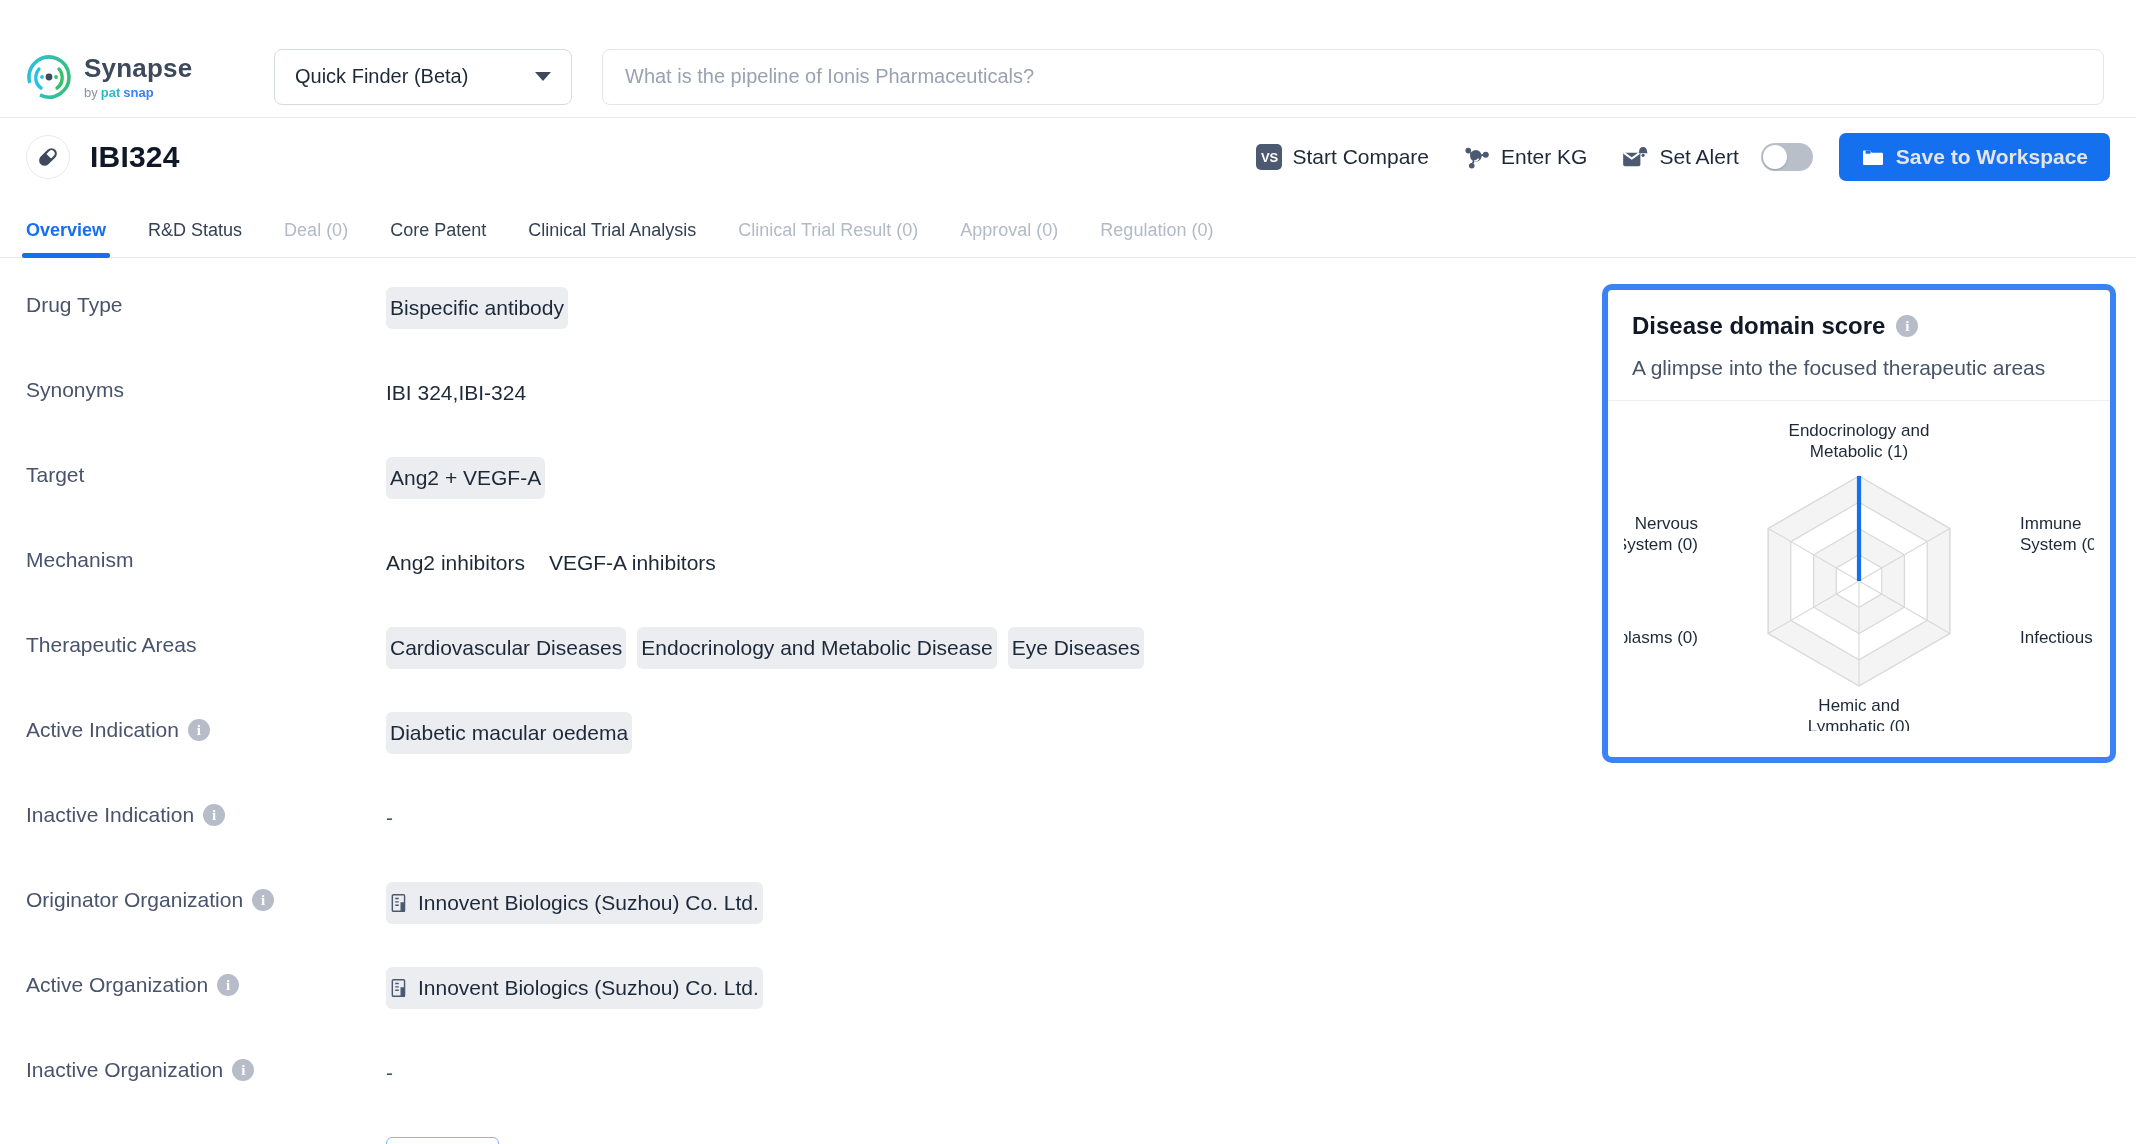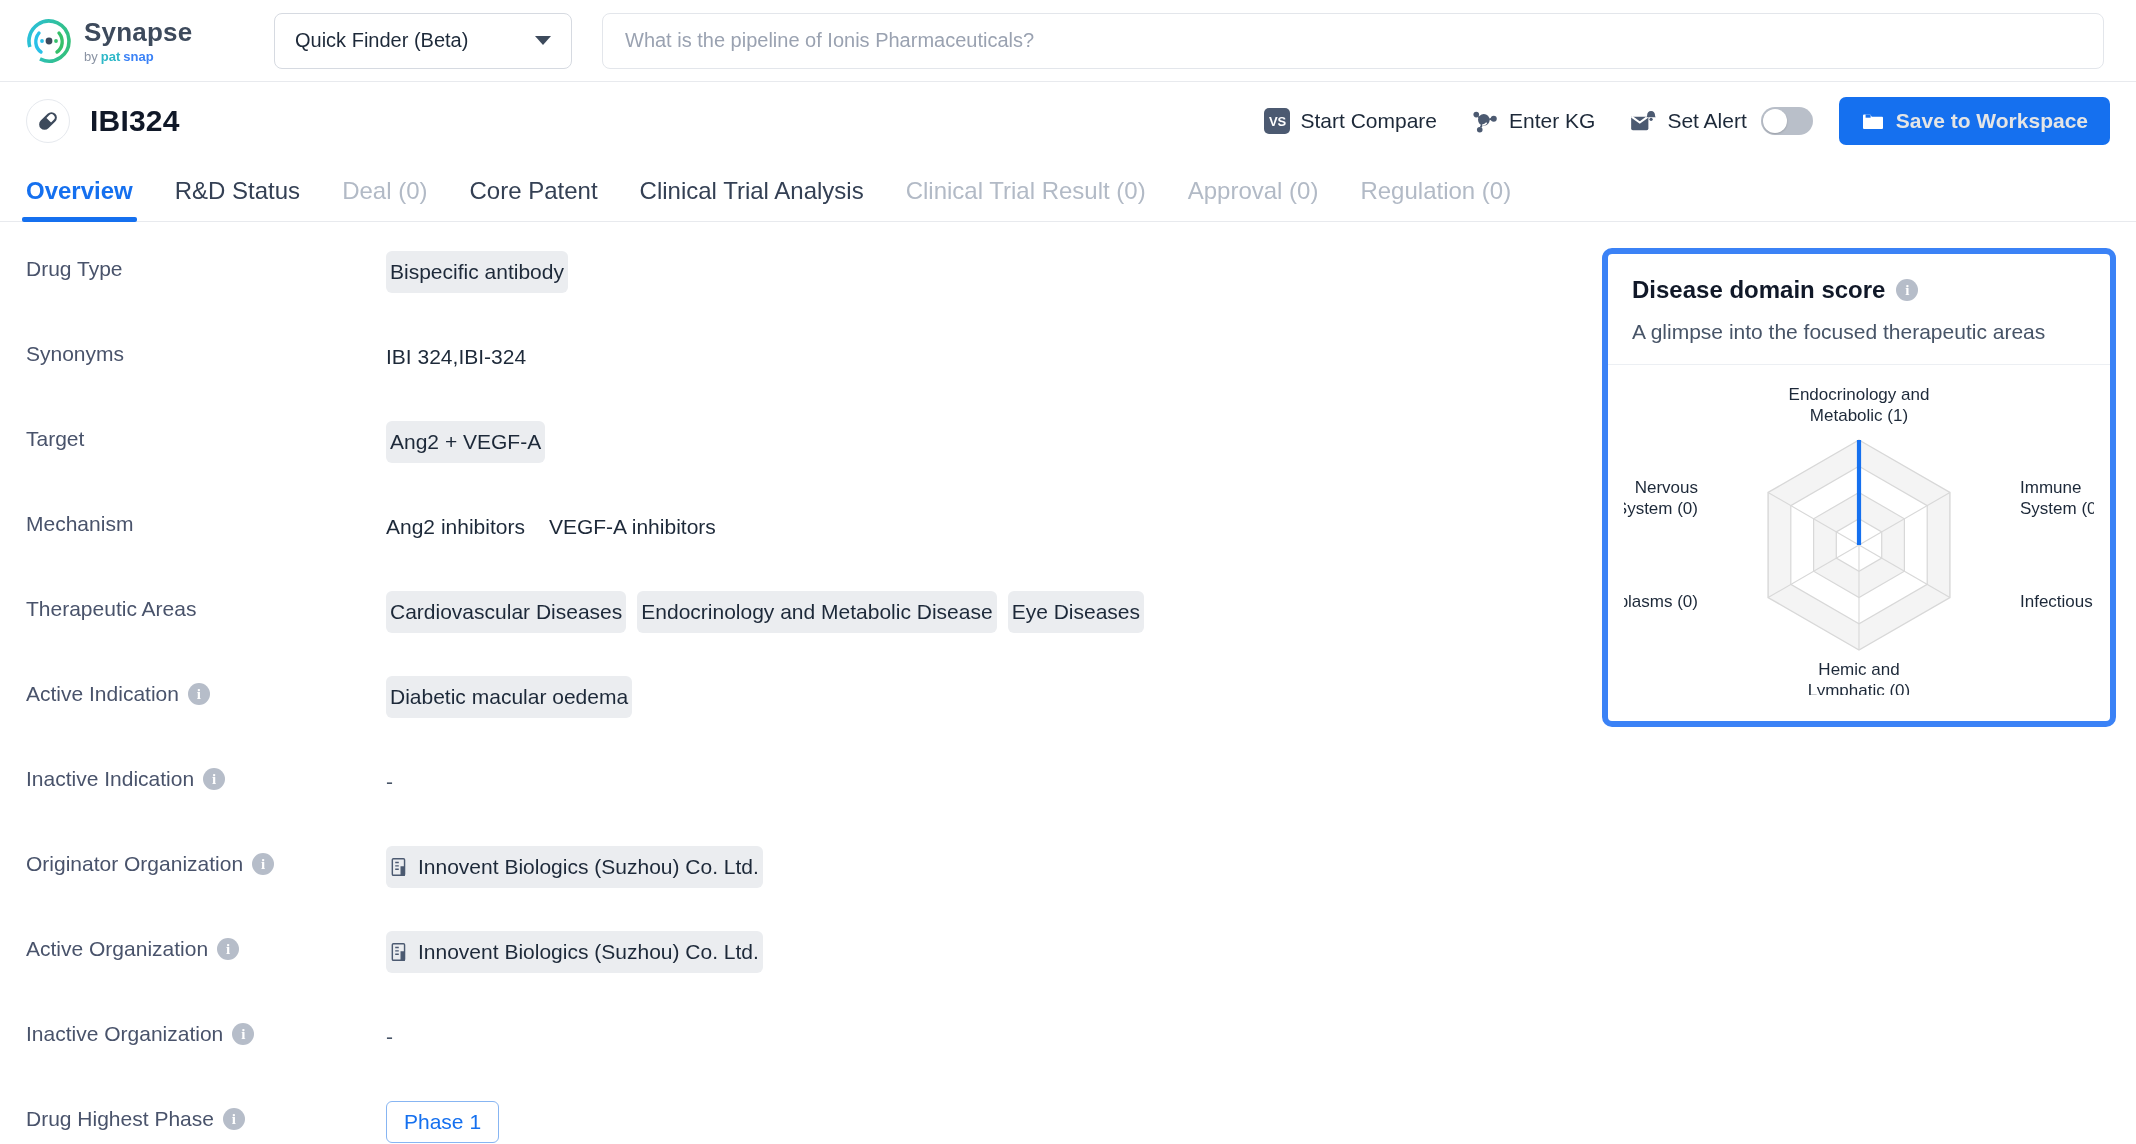--- a/index.html
+++ b/index.html
@@ -19,6 +19,7 @@
     padding: 0 26px 0 26px;
     border-bottom: 1px solid #e8eaee;
     background: #fff;
+    margin-top: 36px;
   }
   .brand { display: flex; align-items: center; gap: 12px; width: 248px; flex: 0 0 248px; }
   .brand-logo { width: 46px; height: 46px; flex: 0 0 46px; }

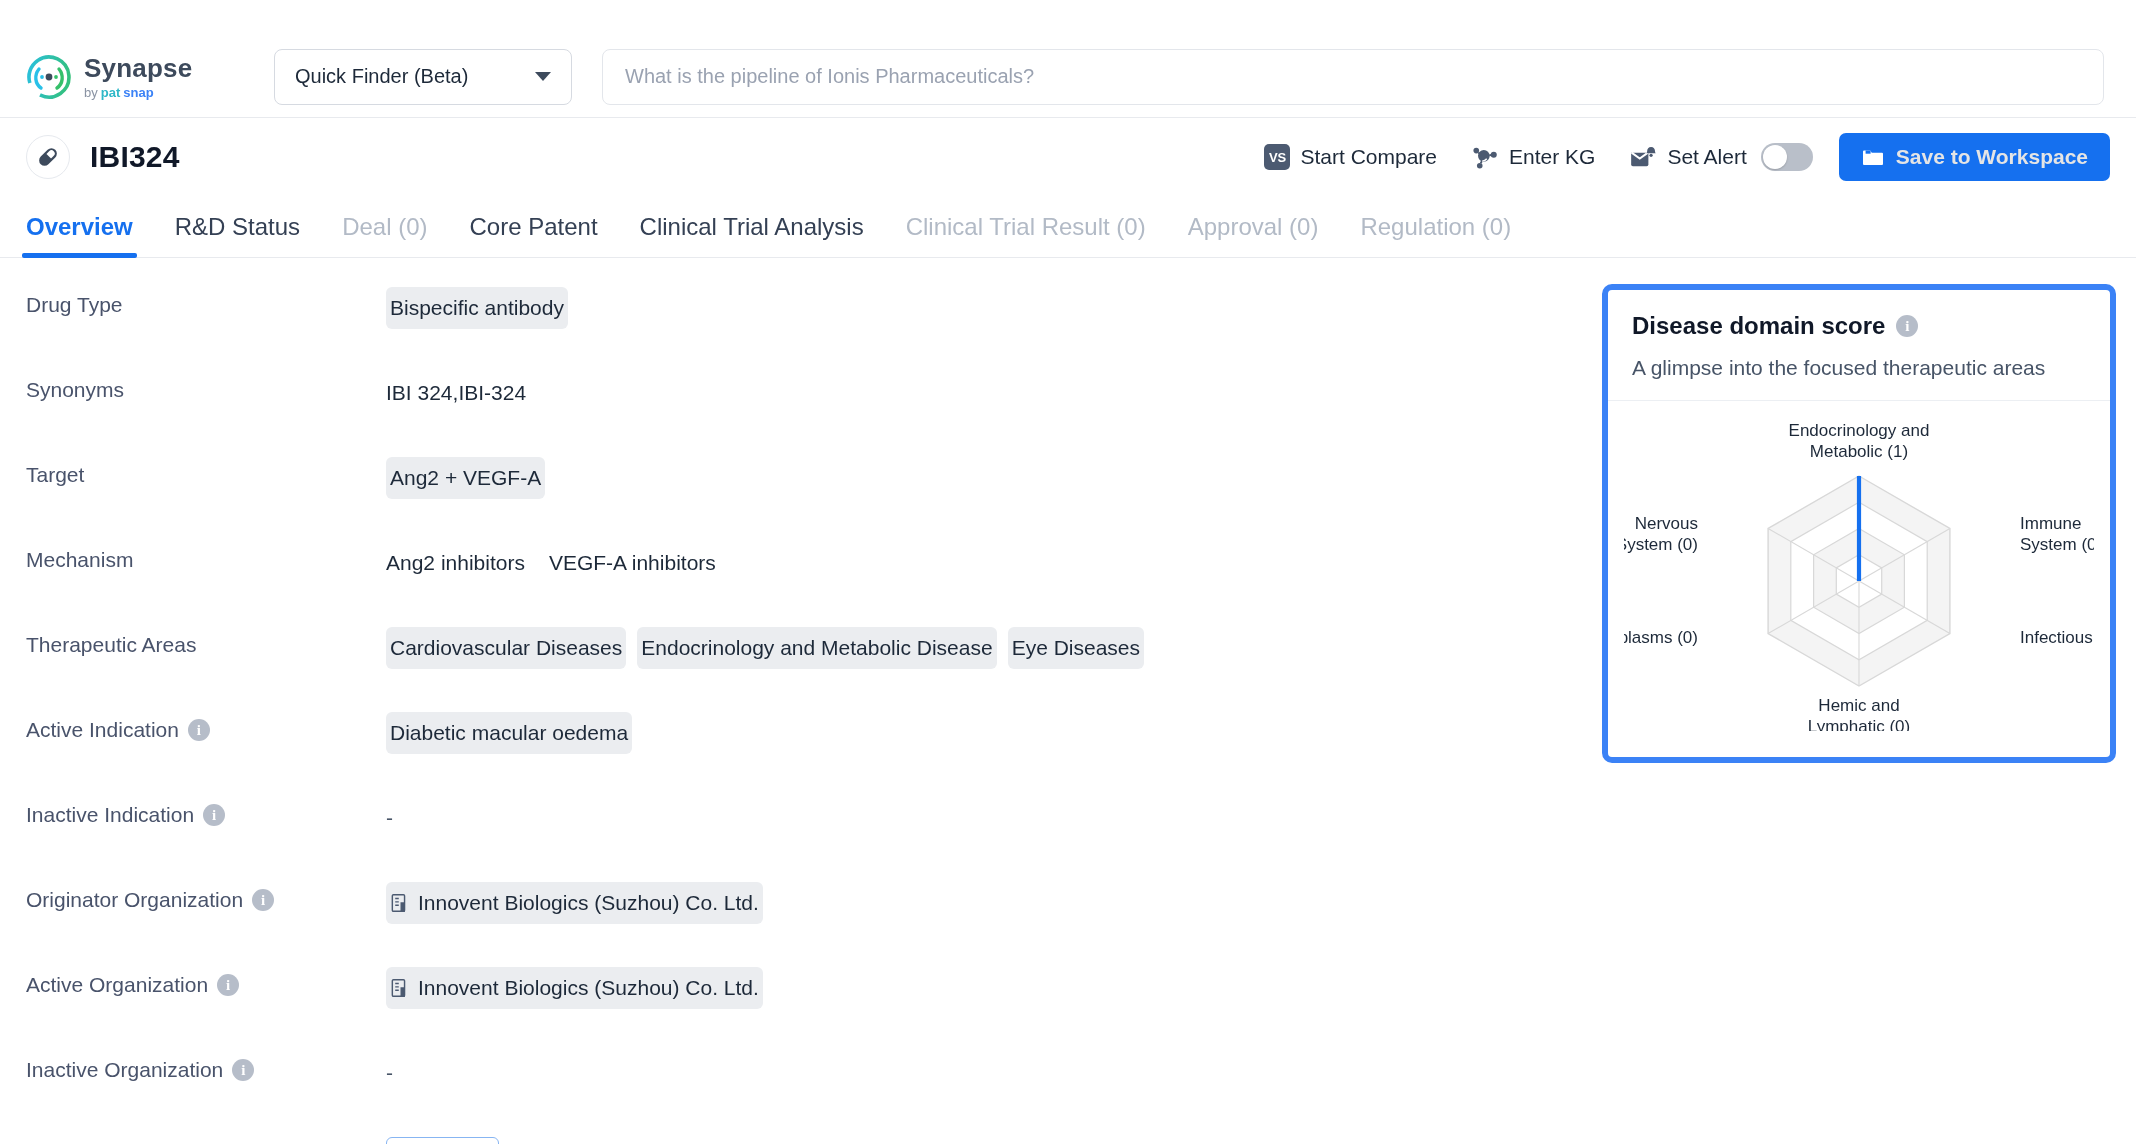--- a/index.html
+++ b/index.html
@@ -249,7 +249,7 @@
       <span>Enter KG</span>
     </div>
 
-    <div class="hact" style="margin-right:0">
+    <div class="hact" style="margin-right:8px">
       <span>
         <svg width="28" height="26" viewBox="0 0 26 24" fill="#4c5a71">
           <path d="M2 8 h16 v11 a1.6 1.6 0 0 1 -1.6 1.6 H3.6 A1.6 1.6 0 0 1 2 19z"></path>

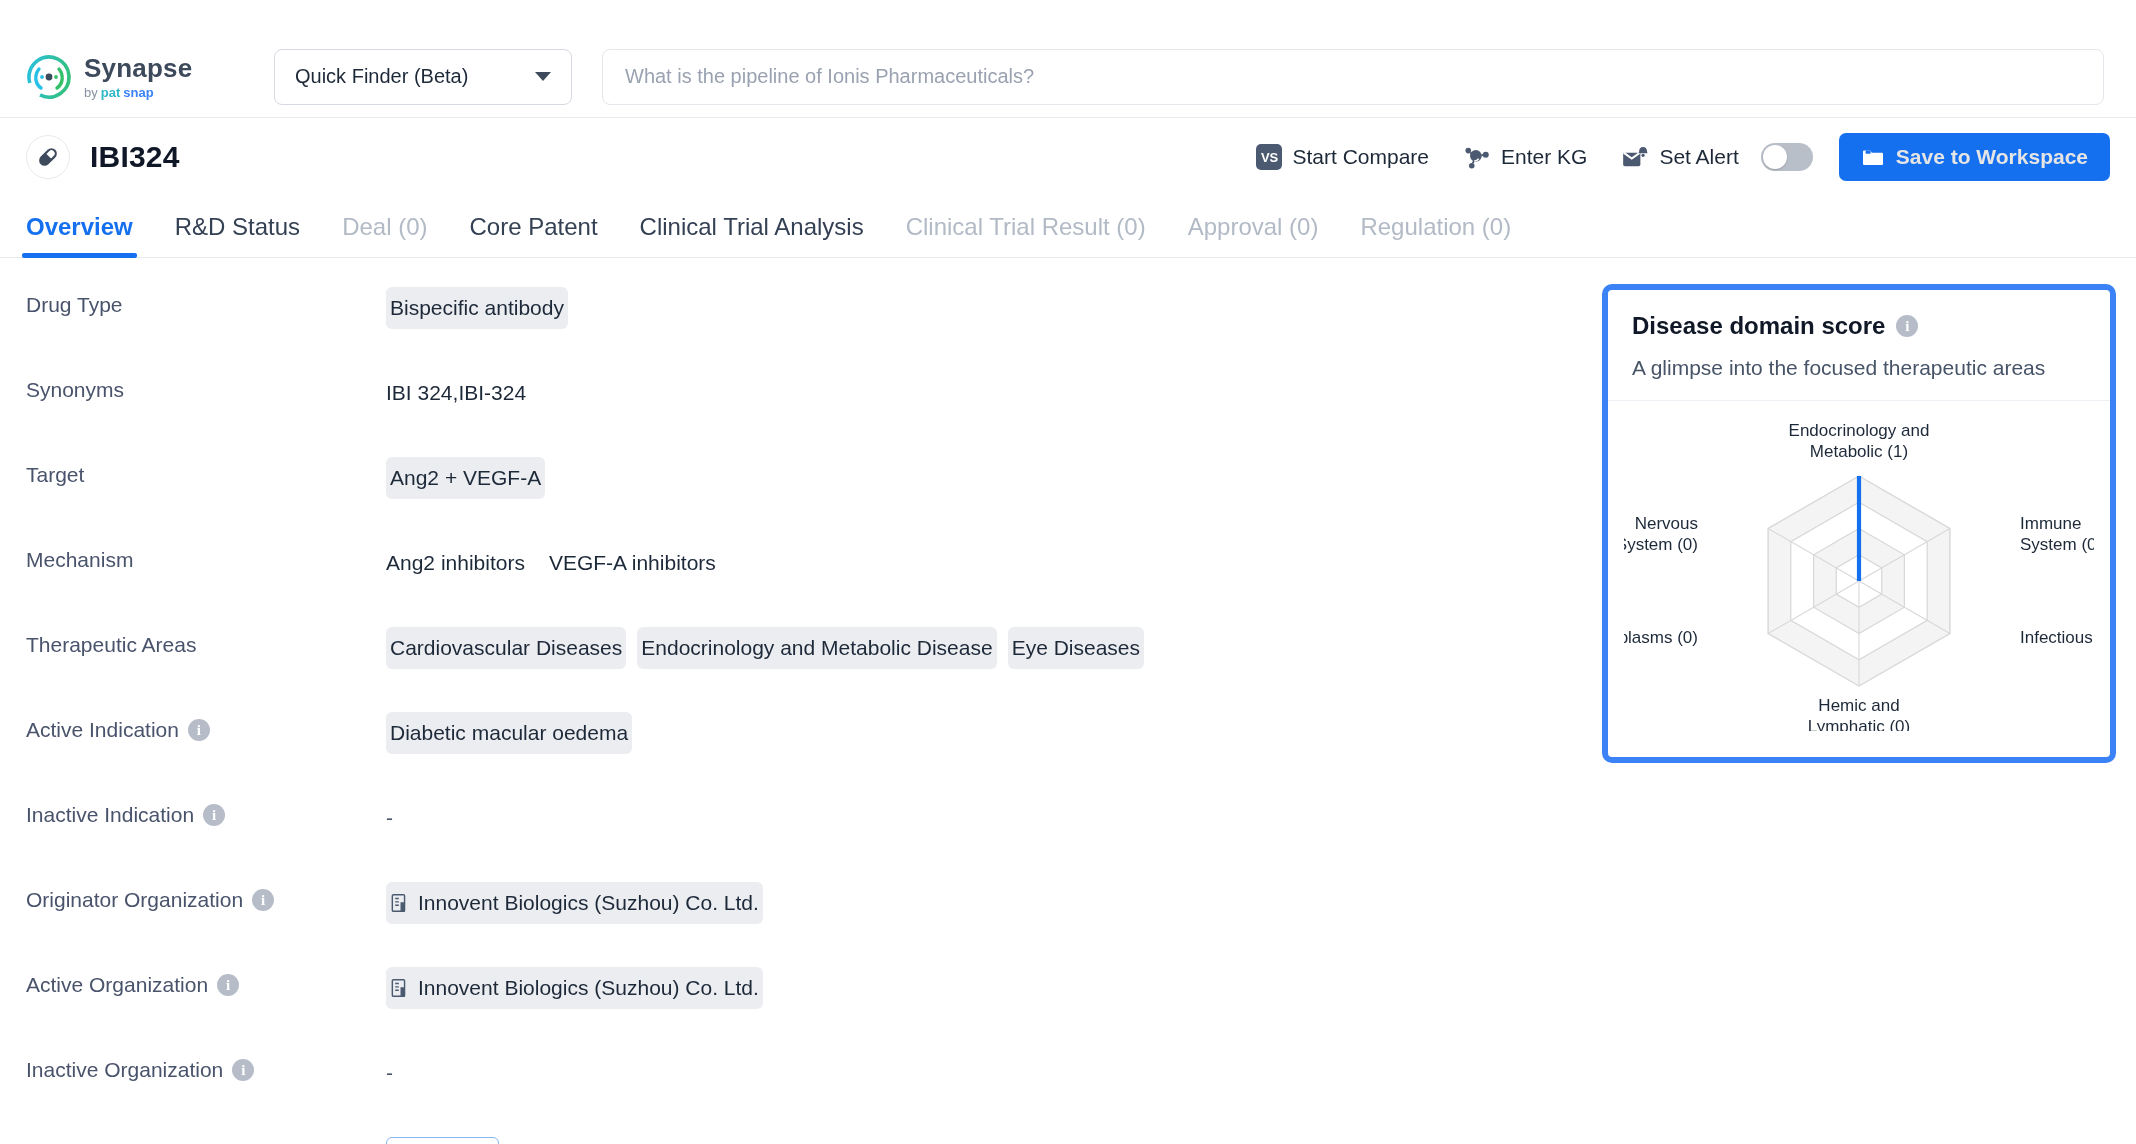--- a/index.html
+++ b/index.html
@@ -107,7 +107,7 @@
     position: relative;
   }
   .tab {
-    font-size: 24px; color: #344054;
+    font-size: 18px; color: #344054;
     padding: 0 0 16px 0; margin-right: 42px;
     cursor: pointer; white-space: nowrap; position: relative;
   }

